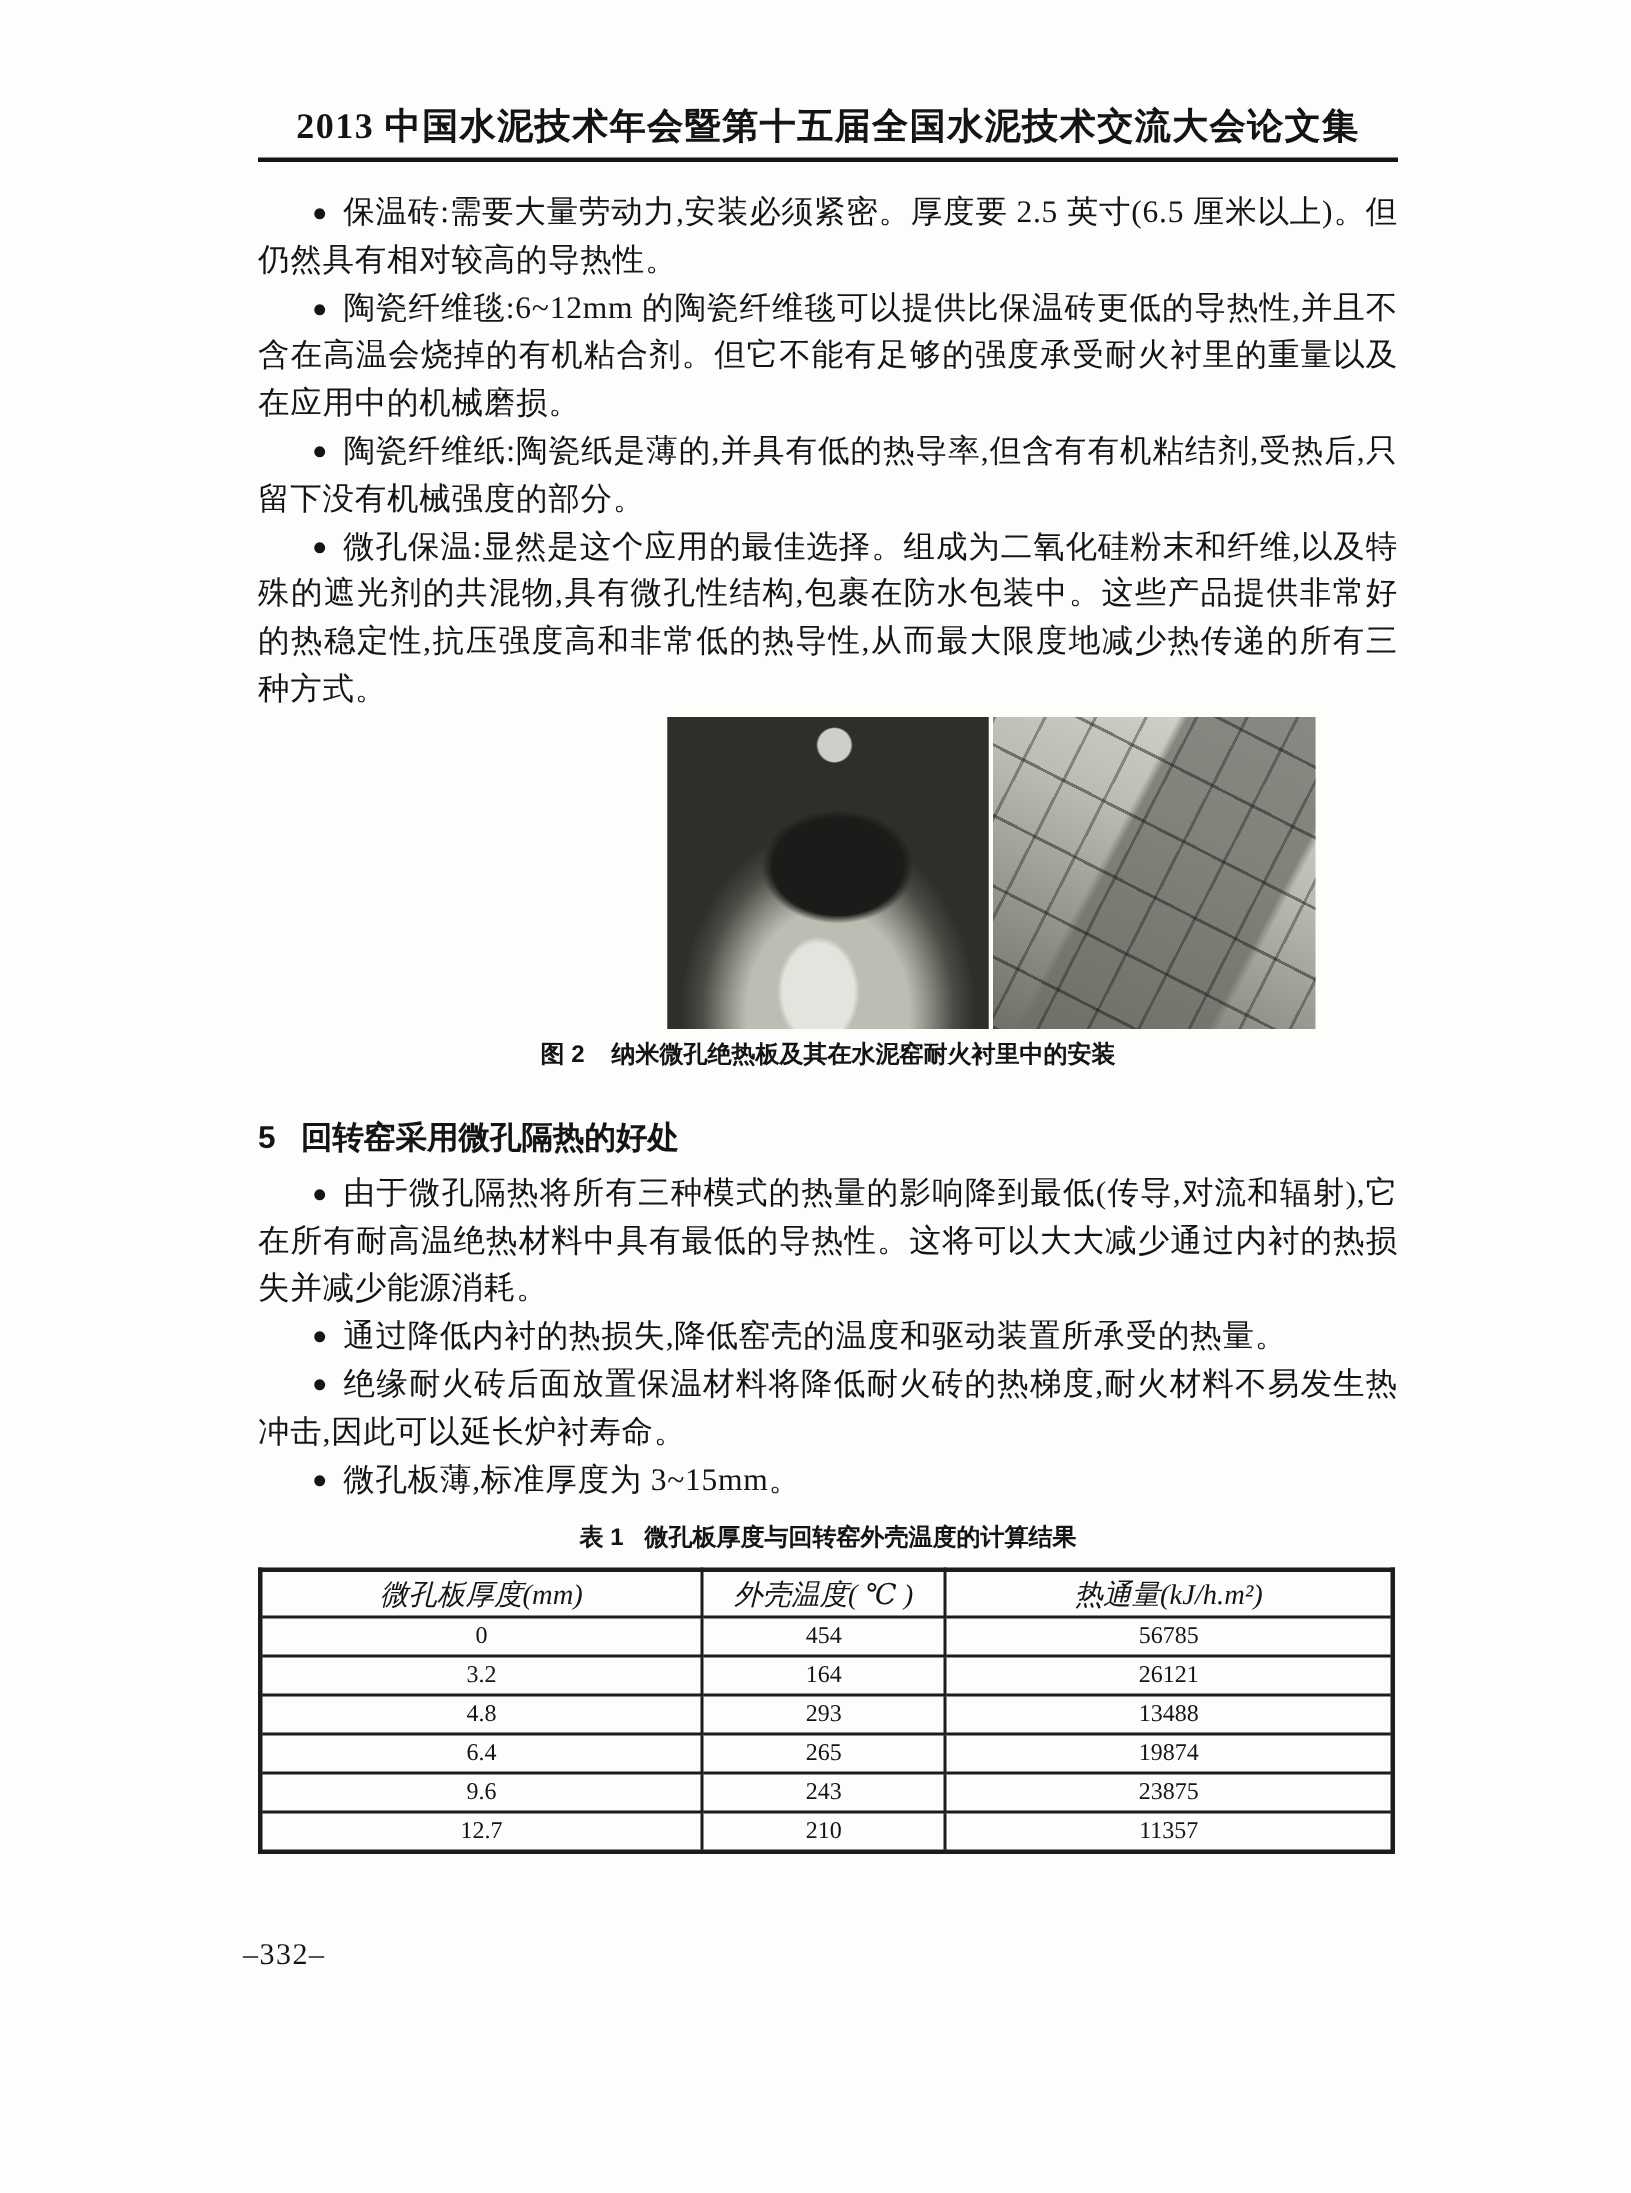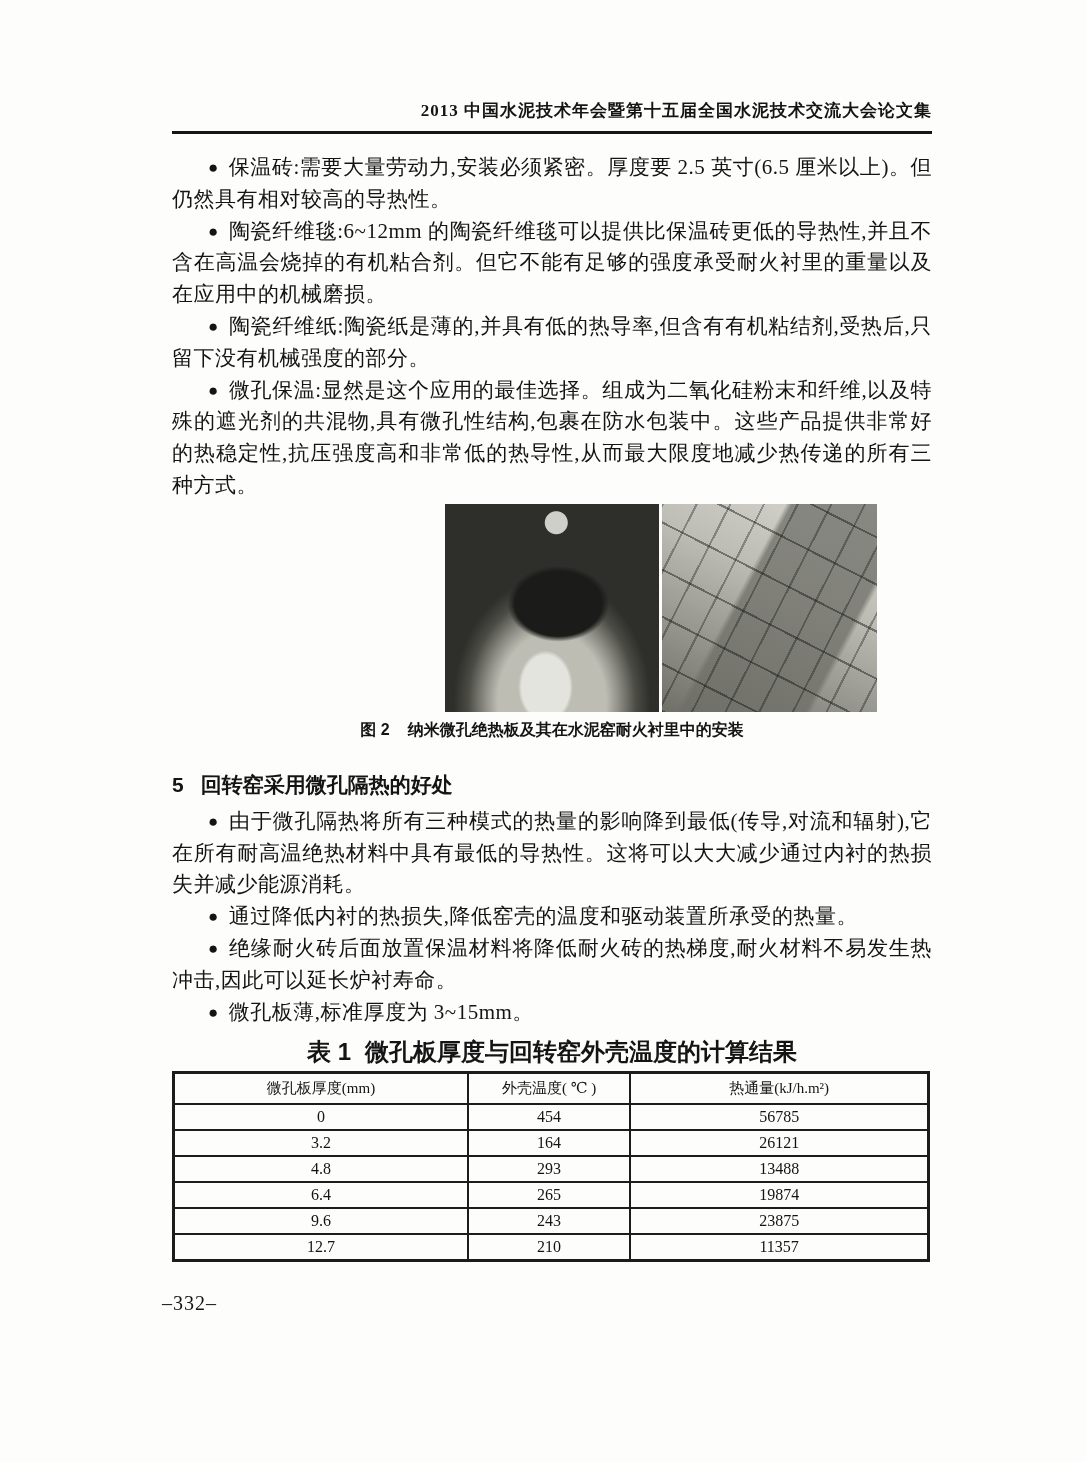--- a/index.html
+++ b/index.html
@@ -15,9 +15,9 @@
   .content { position: absolute; left: 172px; top: 0; width: 760px; }
 
   .header-title {
-    margin-top: 99px;
-    text-align: right;
-    font-size: 17px; line-height: 24px;
+    margin-top: 73px;
+    text-align: center;
+    font-size: 24px; line-height: 24px;
     font-weight: bold;
     letter-spacing: 1px;
   }

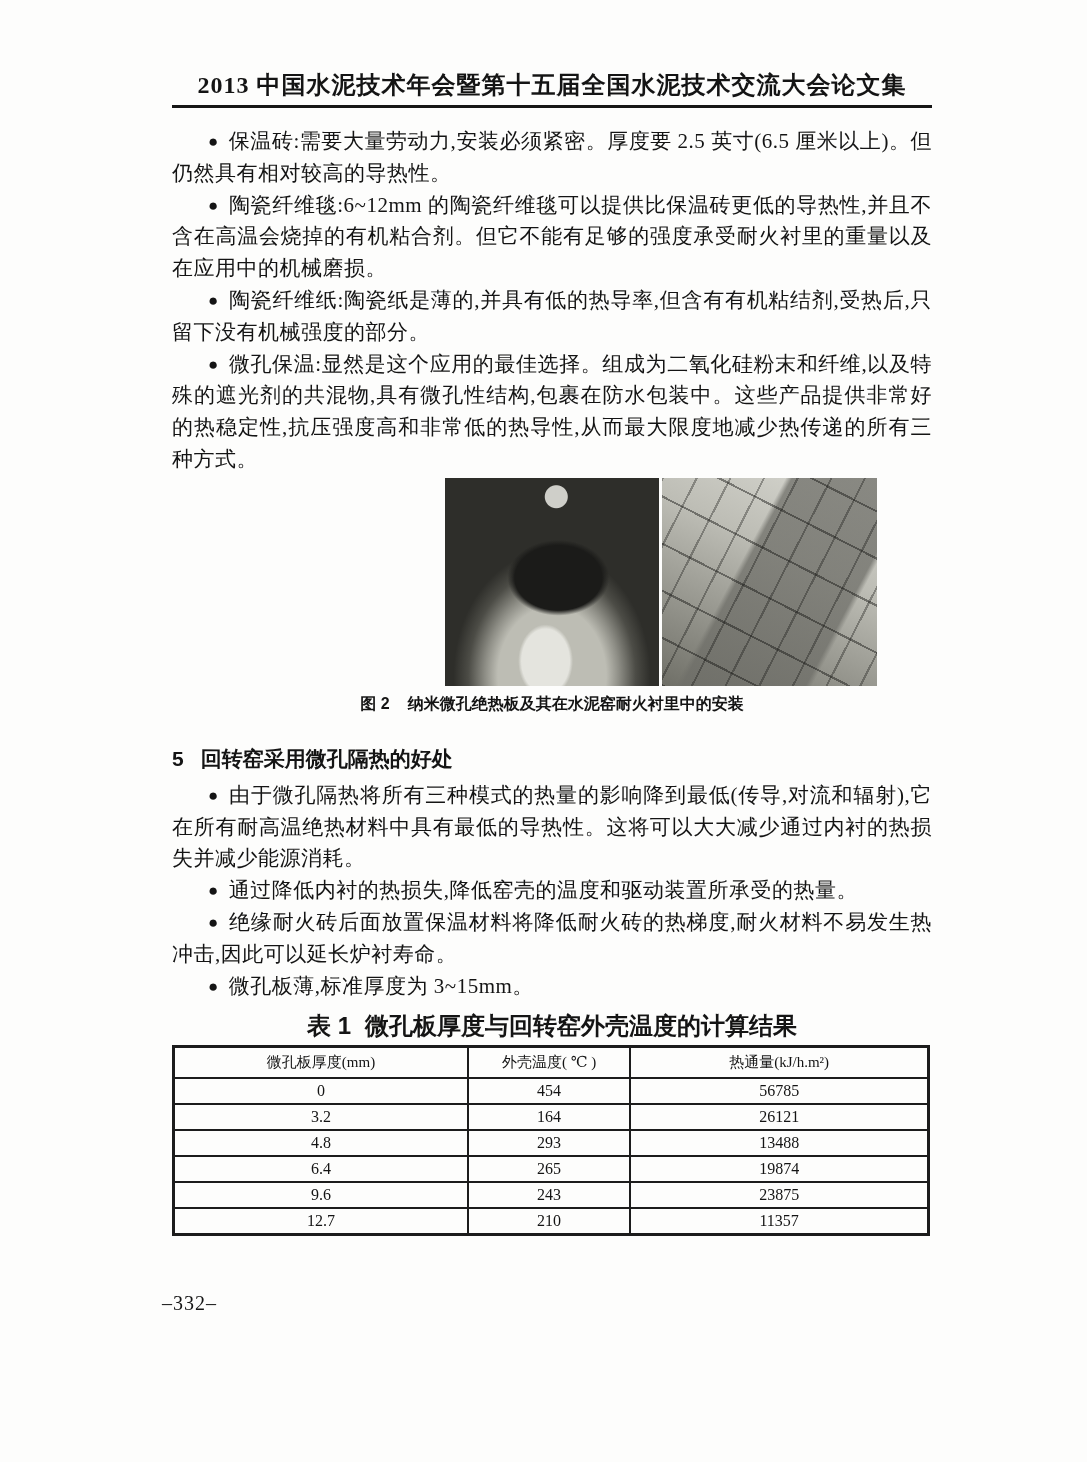--- a/index.html
+++ b/index.html
@@ -81,7 +81,7 @@
   .table-title {
     margin-top: 12px; text-align: center;
     font-family: "Liberation Sans", "DejaVu Sans", sans-serif;
-    font-weight: bold; font-size: 24px; line-height: 24px;
+    font-weight: bold; font-size: 16px; line-height: 24px;
   }
   .table-title .lbl { margin-right: 14px; }
 

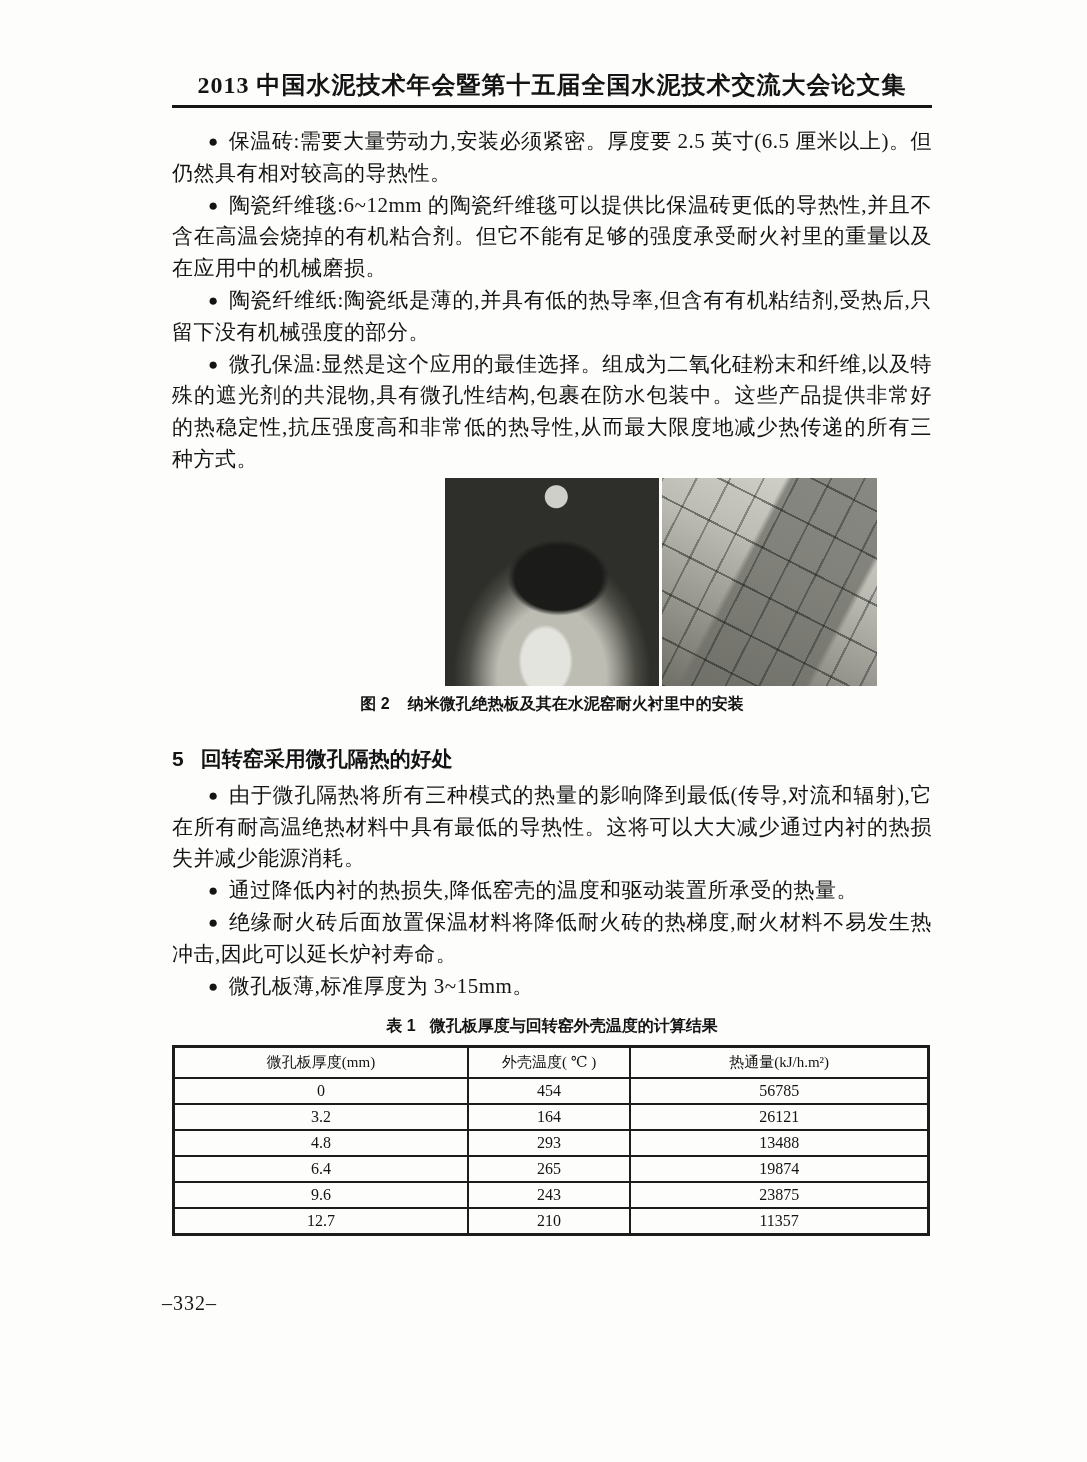--- a/index.html
+++ b/index.html
@@ -97,7 +97,7 @@
     font-weight: normal;
     padding: 0; height: 24px;
   }
-  table.t1 th { height: 29px; font-size: 15px; }
+  table.t1 th { height: 29px; font-size: 19px; font-style: italic; }
 
   .page-number {
     position: absolute; left: 162px; top: 1292px;

